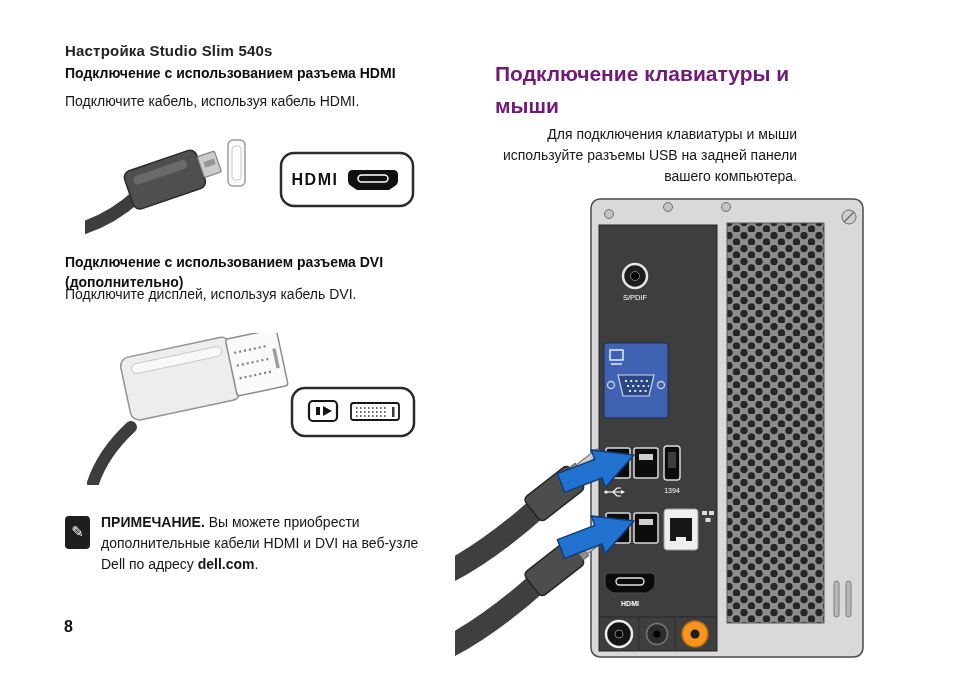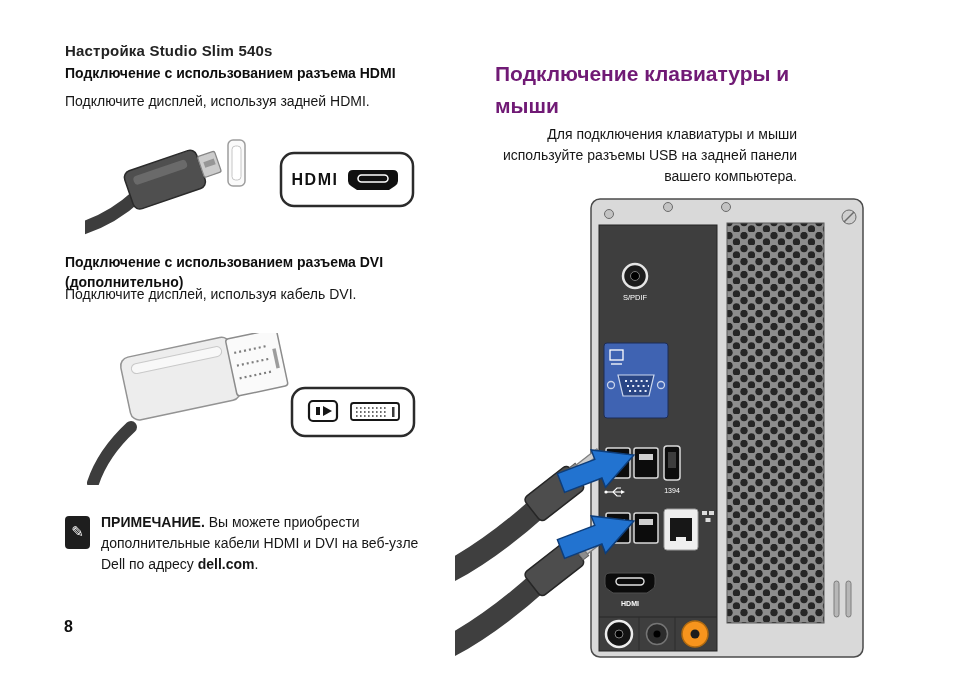--- a/index.html
+++ b/index.html
@@ -60,7 +60,7 @@
   <div class="header">Настройка Studio Slim 540s</div>
 
   <h2 class="h-section" id="hdmi-heading">Подключение с использованием разъема HDMI</h2>
-  <p class="body-text" id="hdmi-body">Подключите дисплей, используя задней HDMI.</p>
+  <p class="body-text" id="hdmi-body">Подключите кабель, используя кабель HDMI.</p>
 
   <svg id="hdmi-art" width="340" height="108" viewBox="0 0 340 108">
     <g>

